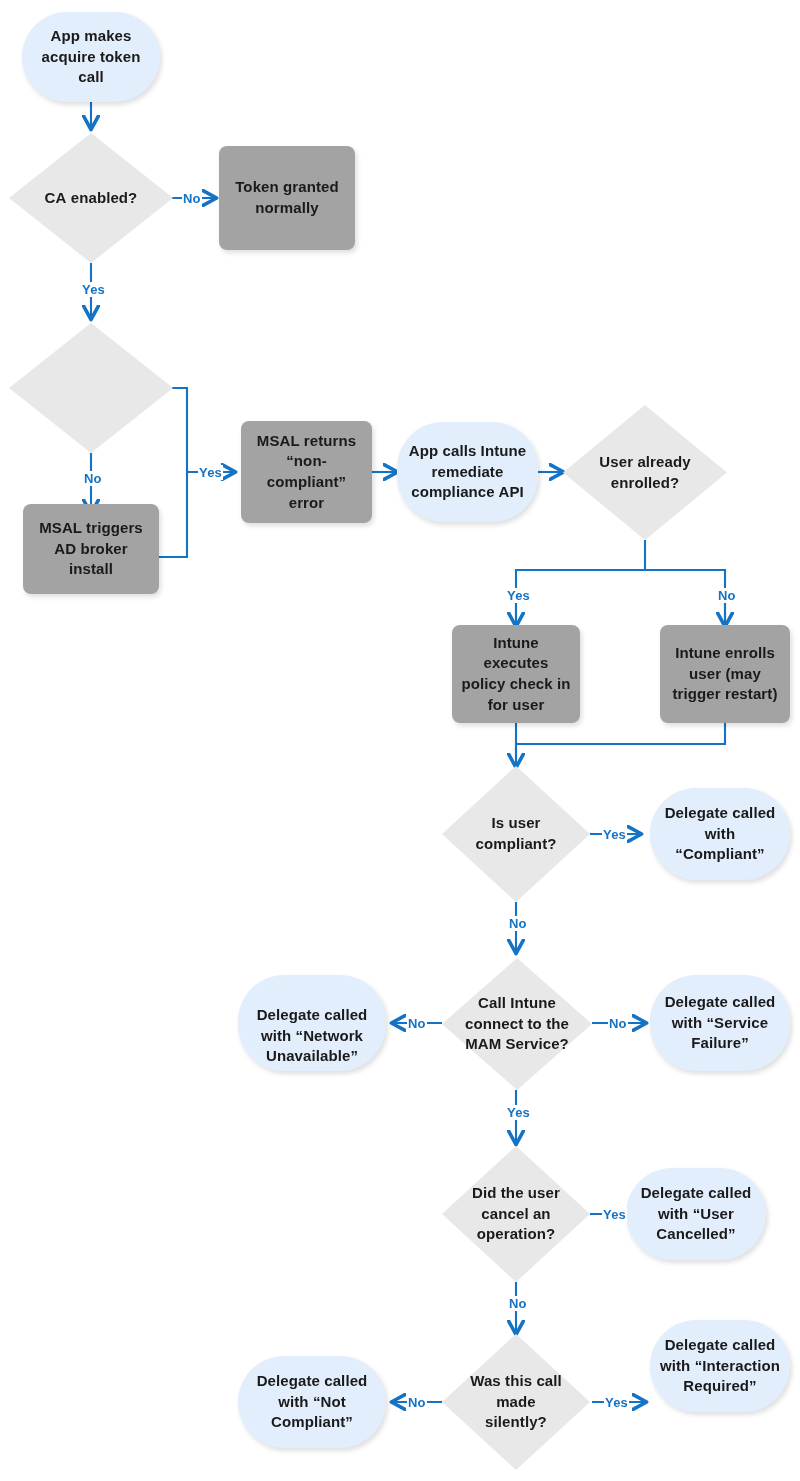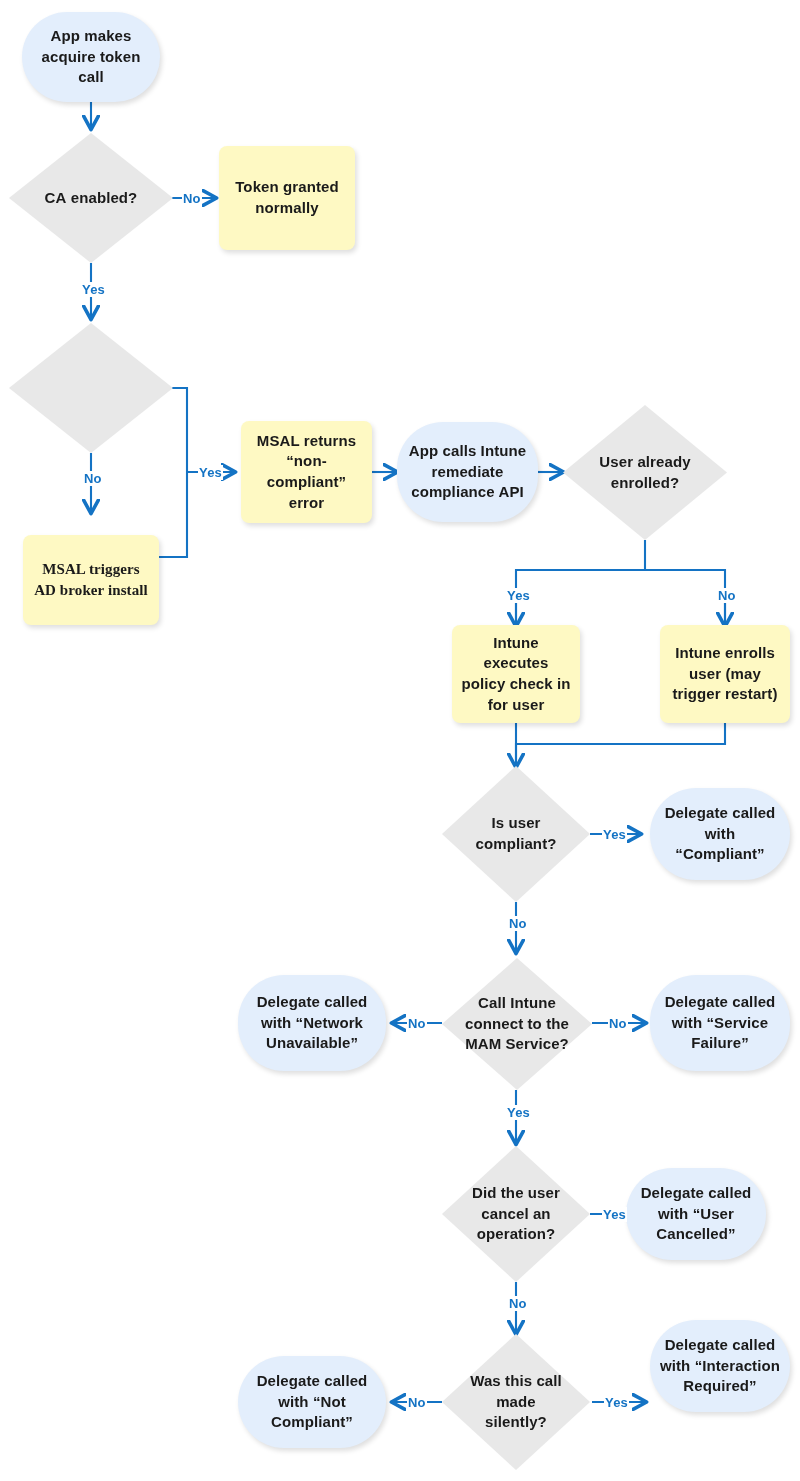--- a/index.html
+++ b/index.html
@@ -37,7 +37,7 @@
   }
   
   .box{
-    background:#fef9c3;
+    background:#a3a3a3;
     border-radius:8px;
     box-shadow:2px 3px 5px rgba(0,0,0,.13);
   }

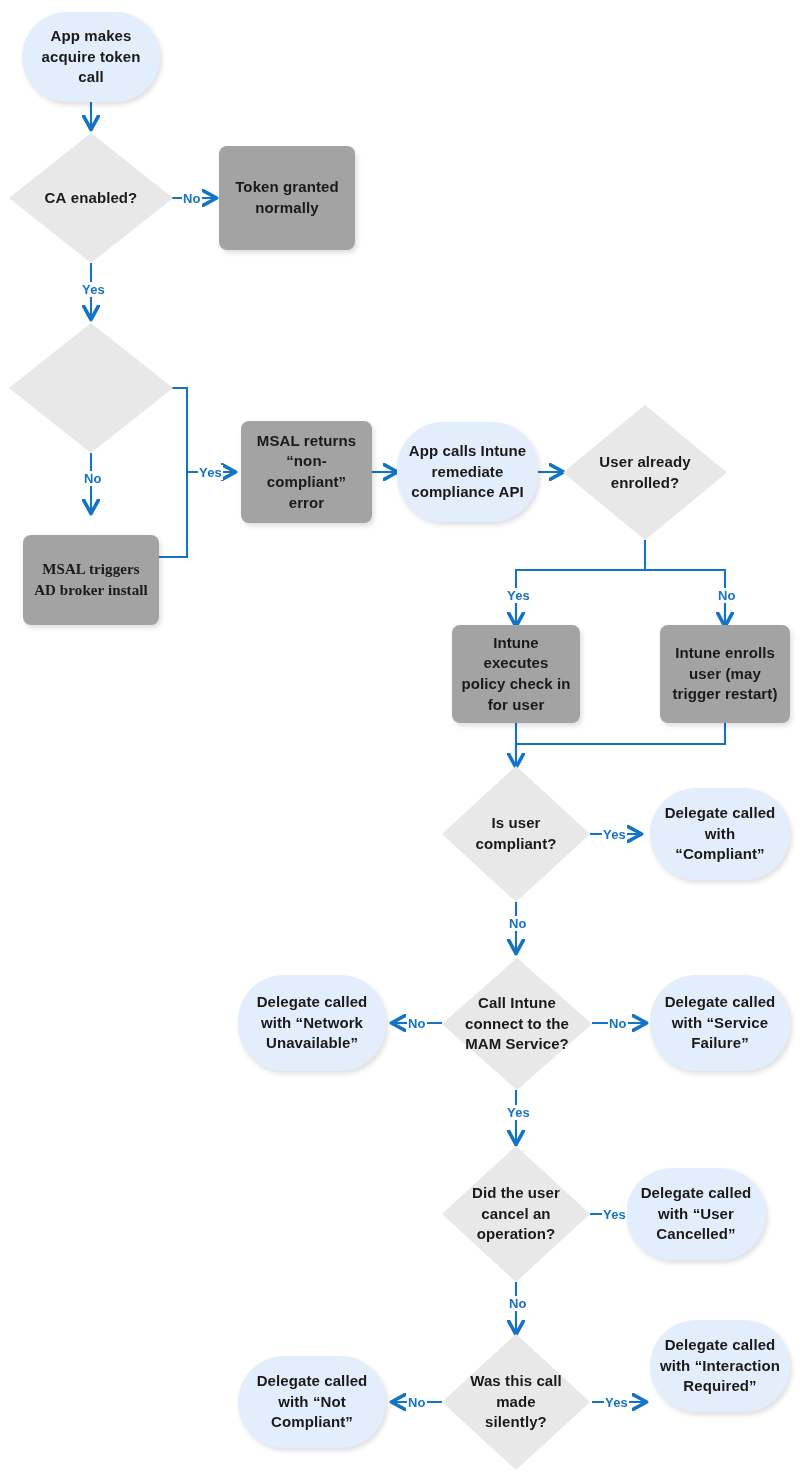--- a/index.html
+++ b/index.html
@@ -151,7 +151,7 @@
     <span class="dshape"></span>
   </div>
 
-  <div class="node box" style="left:23px;top:535px;width:136px;height:90px;font-family:Liberation Serif, serif;">
+  <div class="node box" style="left:23px;top:504px;width:136px;height:90px;">
     <span>MSAL triggers AD broker install</span>
   </div>
 

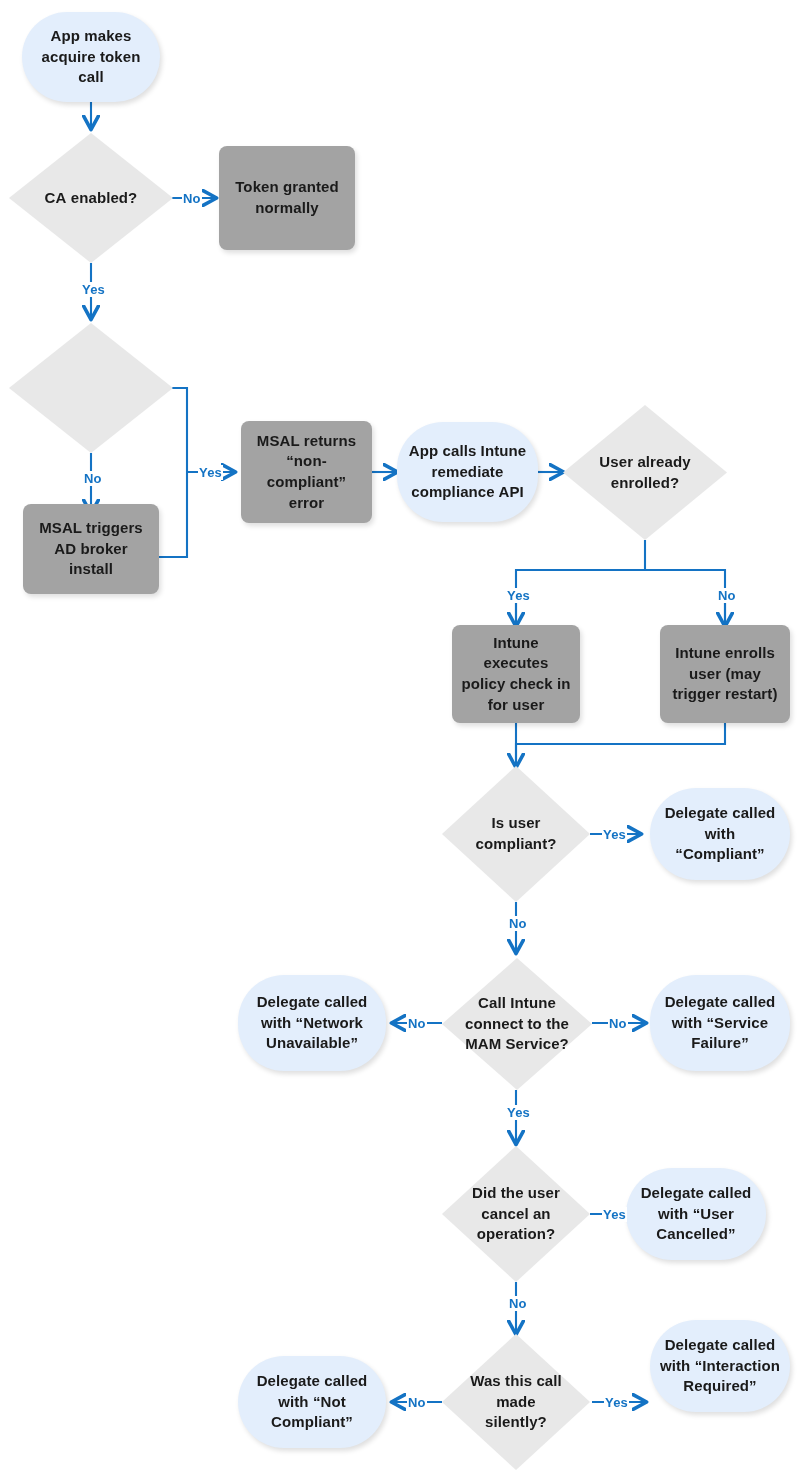--- a/index.html
+++ b/index.html
@@ -190,7 +190,7 @@
     <span class="dtext">Call Intune connect to the MAM Service?</span>
   </div>
 
-  <div class="node pill" style="left:238px;top:975px;width:148px;height:96px;">
+  <div class="node pill" style="left:238px;top:975px;width:148px;height:96px;align-items:flex-end;">
     <span>Delegate called with “Network Unavailable”</span>
   </div>
 

